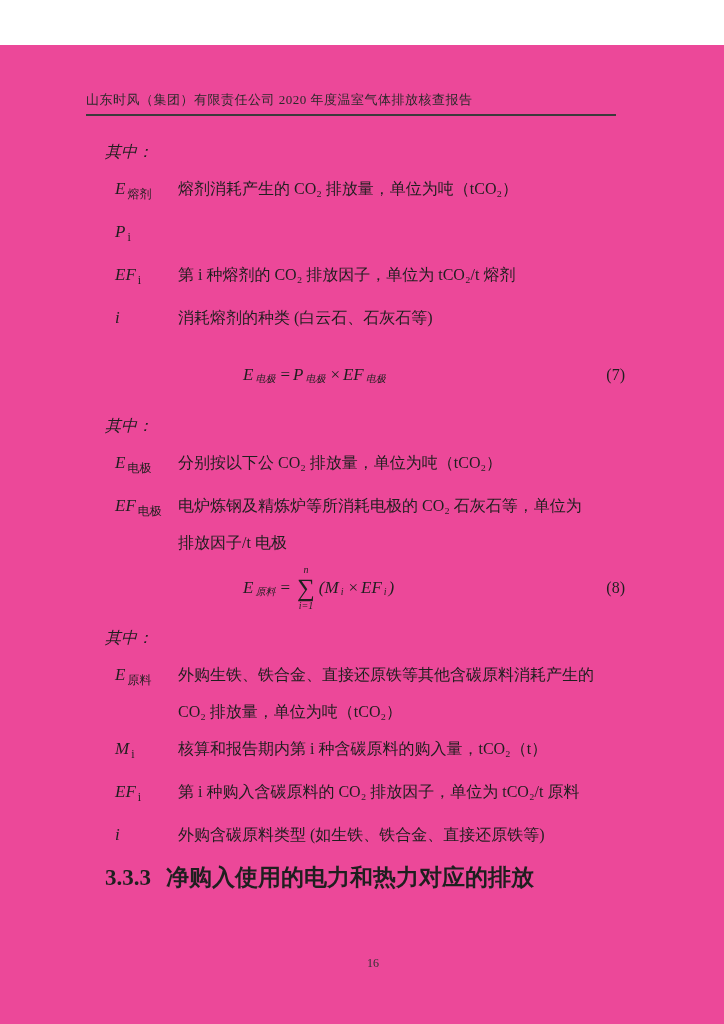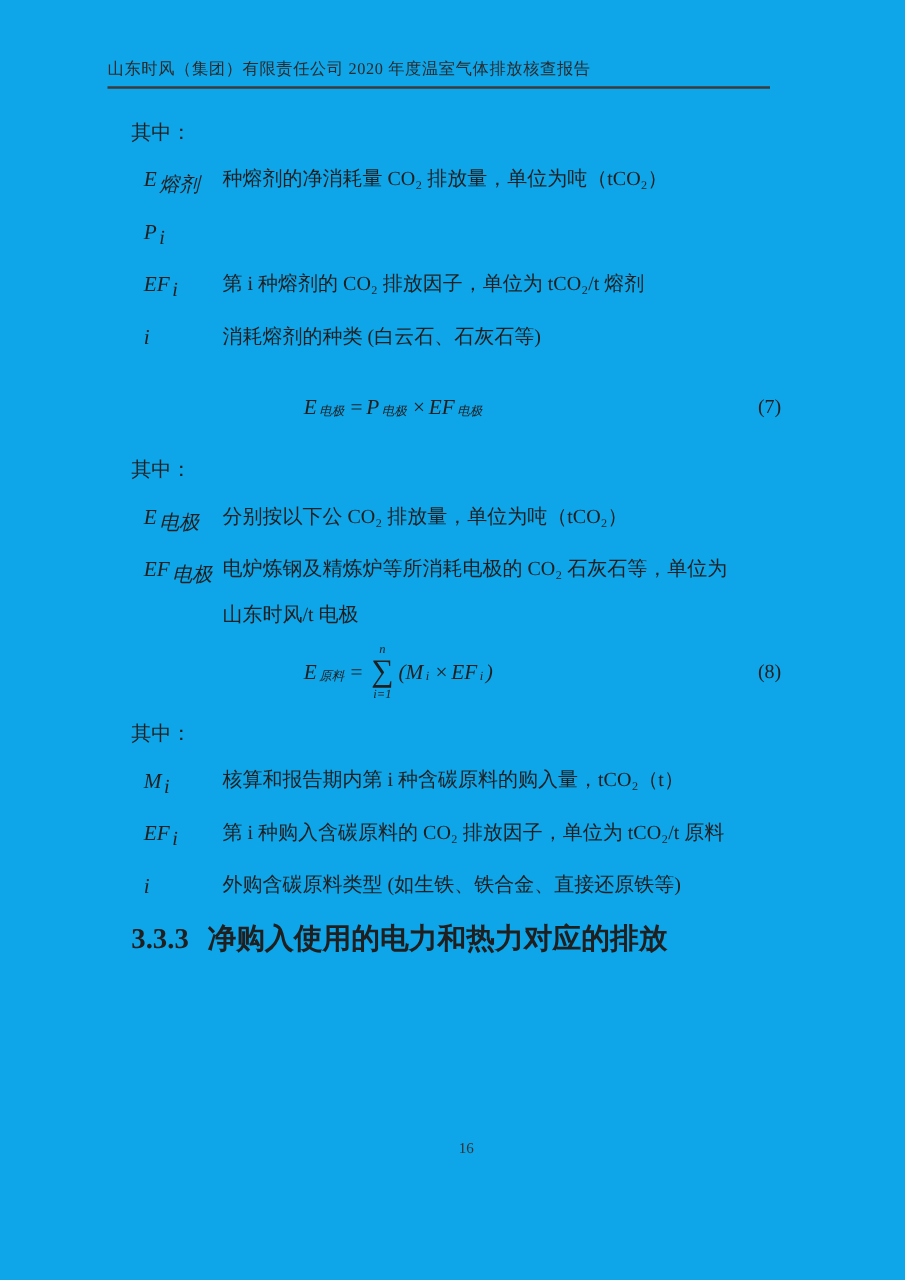--- a/index.html
+++ b/index.html
@@ -11,7 +11,7 @@
     color: #1f1f1f;
     overflow: hidden;
   }
-  .page { position: absolute; inset: 0; background: #0ea5e9; }
+  .page { position: absolute; inset: 0; background: #ec4899; margin-top: 45px; }
 
   
   .page-header {

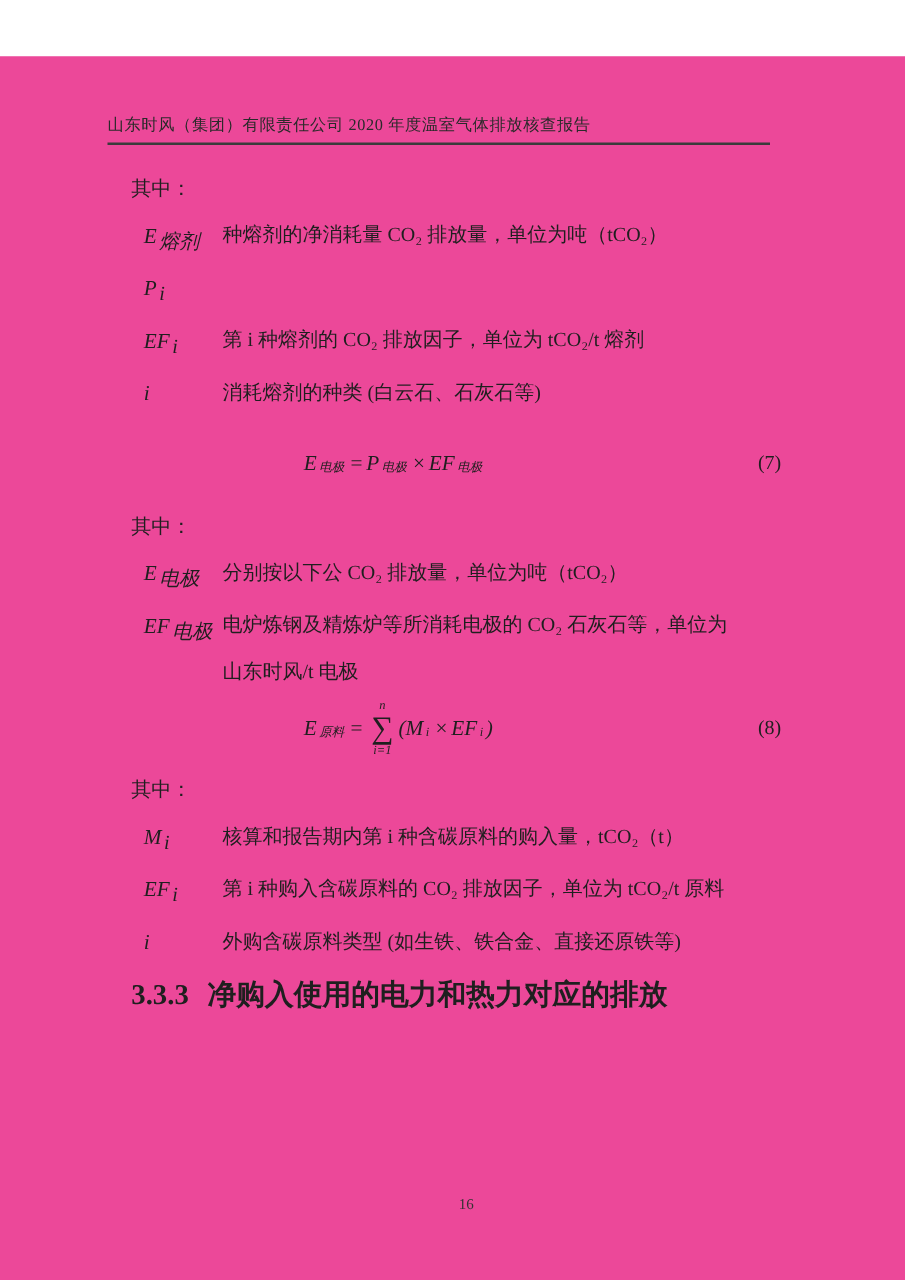--- a/index.html
+++ b/index.html
@@ -32,7 +32,7 @@
     font-size: 16px;
     line-height: 37px;
   }
-  .where-label { line-height: 37px; }
+  .where-label { line-height: 37px; font-style: italic; }
 
   
   .term-row { display: flex; align-items: flex-start; }

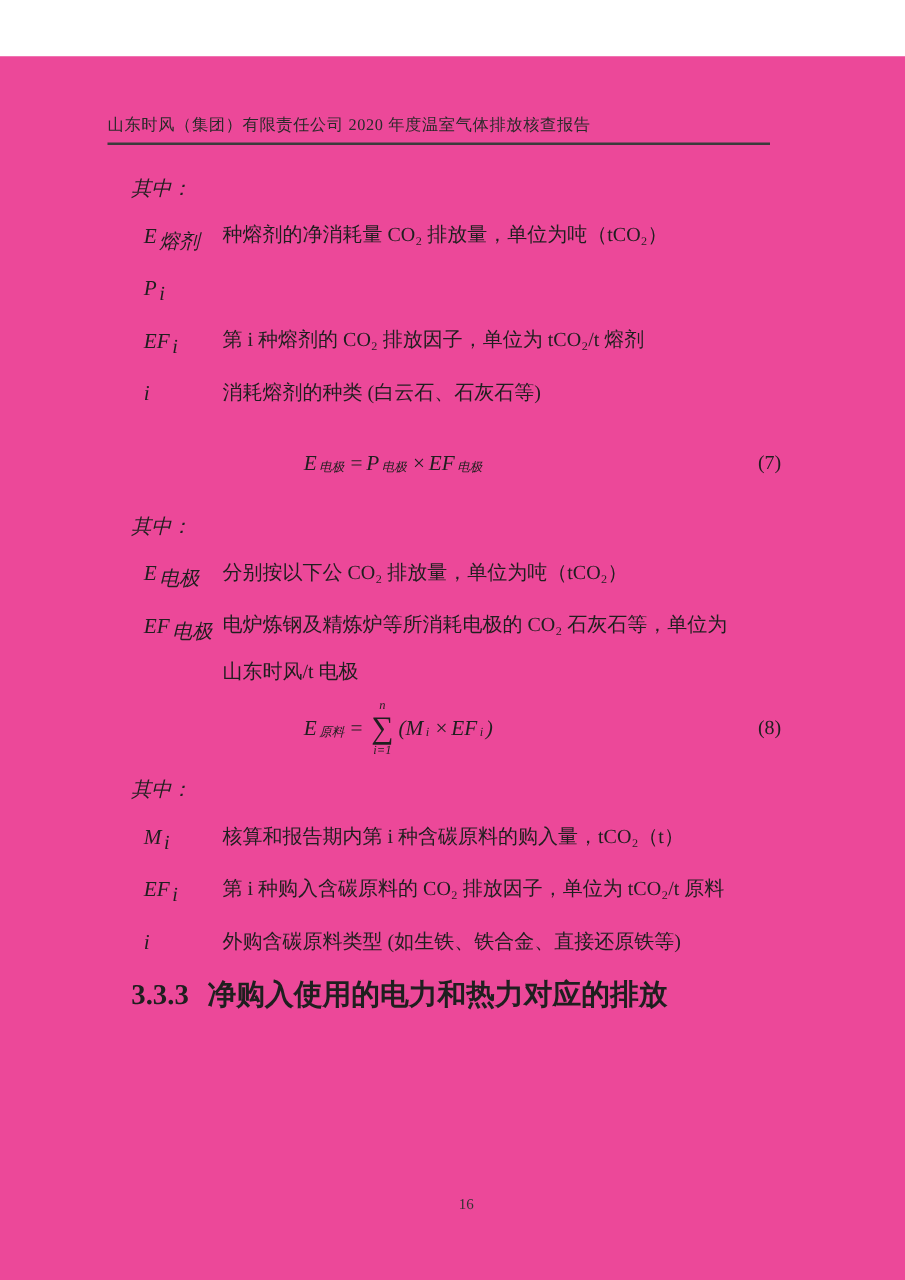--- a/index.html
+++ b/index.html
@@ -42,7 +42,7 @@
     font-family: "Liberation Serif", serif;
   }
   .term-sub {
-    font-style: italic; font-size: 16px;
+    font-size: 12px;
     margin-left: 2px; vertical-align: -4px;
   }
   .desc-cell { flex: 1; }

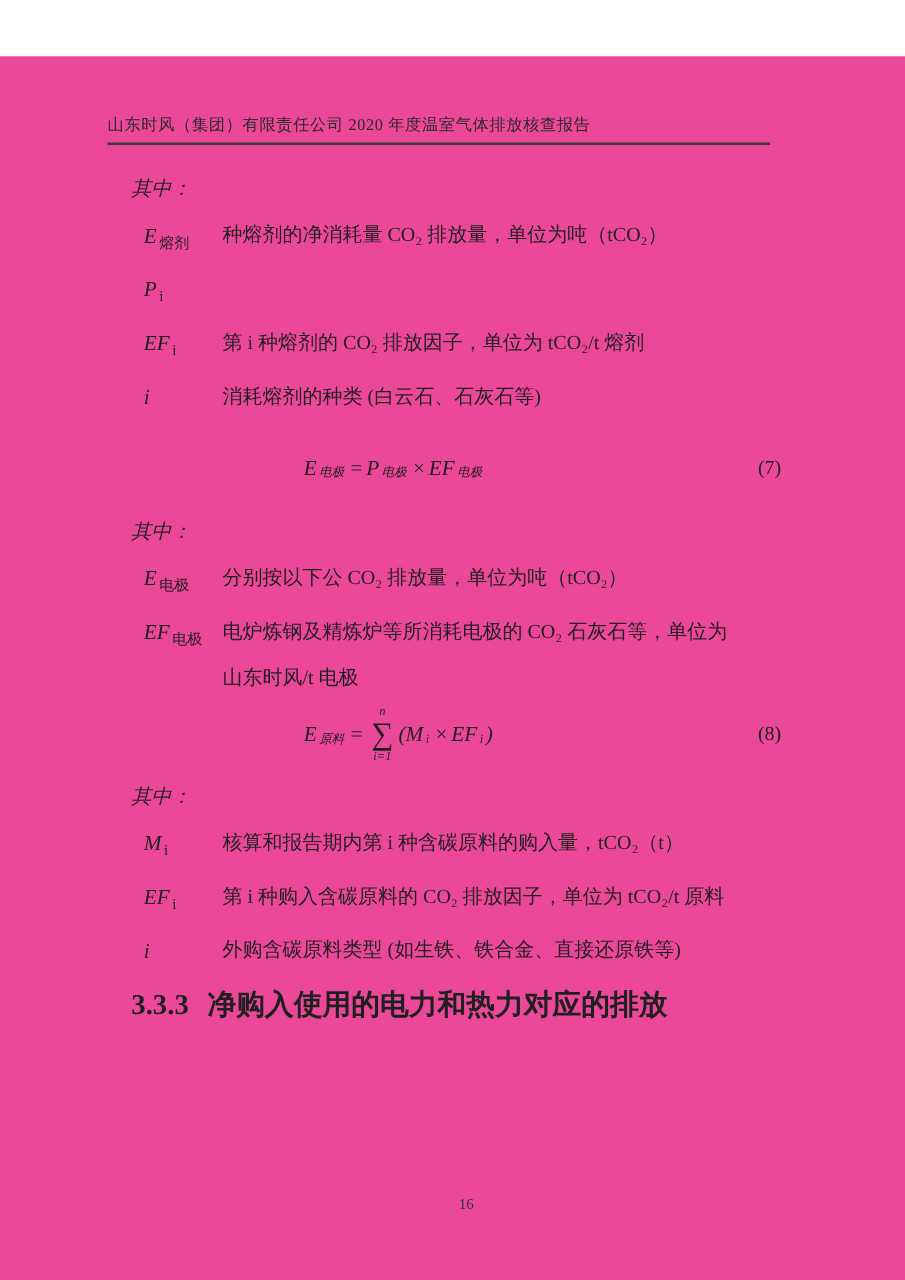--- a/index.html
+++ b/index.html
@@ -99,7 +99,7 @@
     <div class="term-row">
       <span class="term-cell"><span class="term-base">E</span><span class="term-sub">熔剂</span></span>
       <span class="desc-cell">
-          <span class="desc-line">种熔剂的净消耗量 CO₂ 排放量，单位为吨（tCO₂）</span>
+          <span class="desc-line">熔剂消耗产生的 CO₂ 排放量，单位为吨（tCO₂）</span>
         </span>
     </div>
     <div class="term-row">

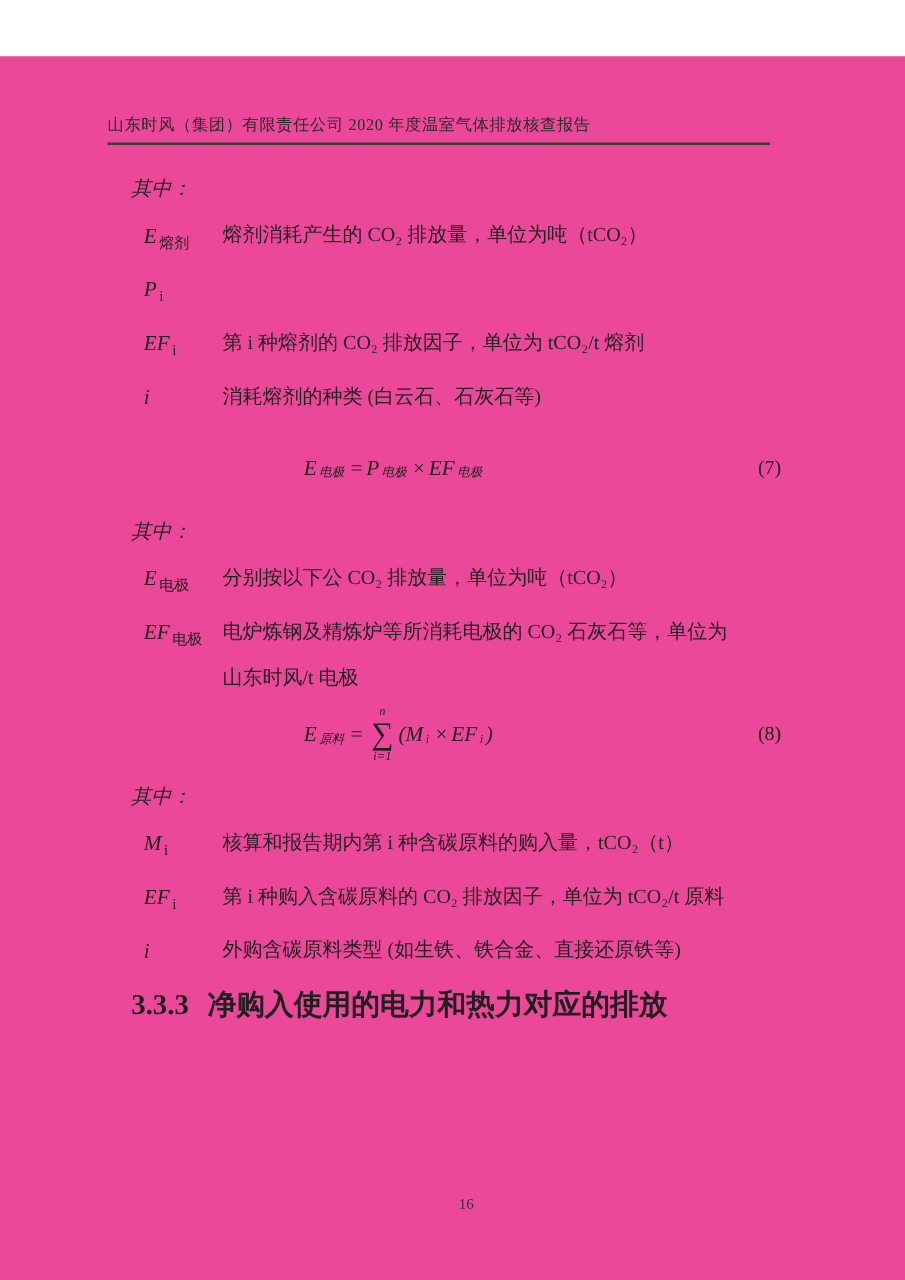--- a/index.html
+++ b/index.html
@@ -144,7 +144,7 @@
       <span class="term-cell"><span class="term-base">EF</span><span class="term-sub">电极</span></span>
       <span class="desc-cell">
           <span class="desc-line">电炉炼钢及精炼炉等所消耗电极的 CO₂ 石灰石等，单位为</span>
-          <span class="desc-line">山东时风/t 电极</span>
+          <span class="desc-line">排放因子/t 电极</span>
         </span>
     </div>
 

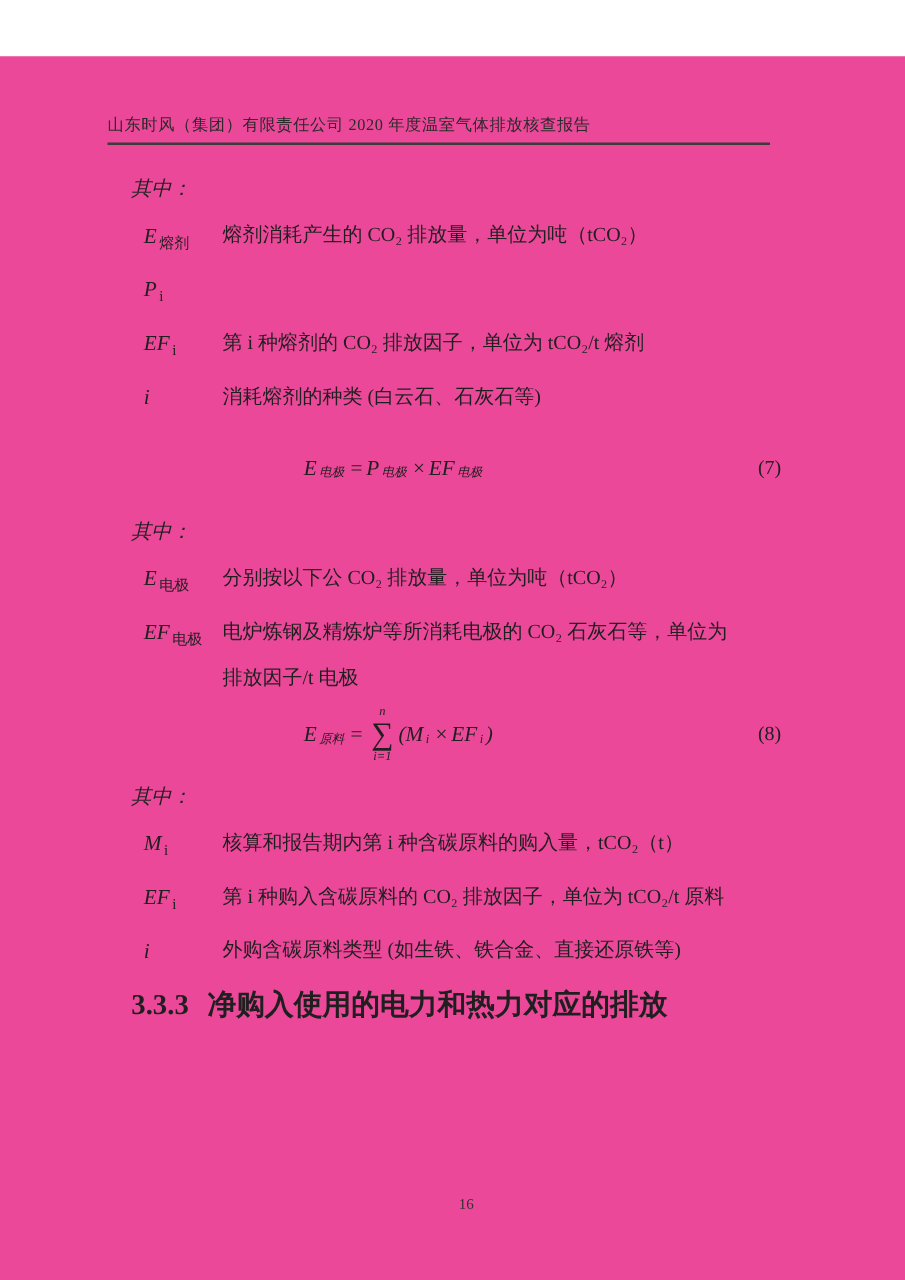--- a/index.html
+++ b/index.html
@@ -172,6 +172,13 @@
     <div class="where-label">其中：</div>
 
     <div class="term-row">
+      <span class="term-cell"><span class="term-base">E</span><span class="term-sub">原料</span></span>
+      <span class="desc-cell">
+          <span class="desc-line">外购生铁、铁合金、直接还原铁等其他含碳原料消耗产生的</span>
+          <span class="desc-line">CO₂ 排放量，单位为吨（tCO₂）</span>
+        </span>
+    </div>
+    <div class="term-row">
       <span class="term-cell"><span class="term-base">M</span><span class="term-sub">i</span></span>
       <span class="desc-cell">
           <span class="desc-line">核算和报告期内第 i 种含碳原料的购入量，tCO₂（t）</span>

